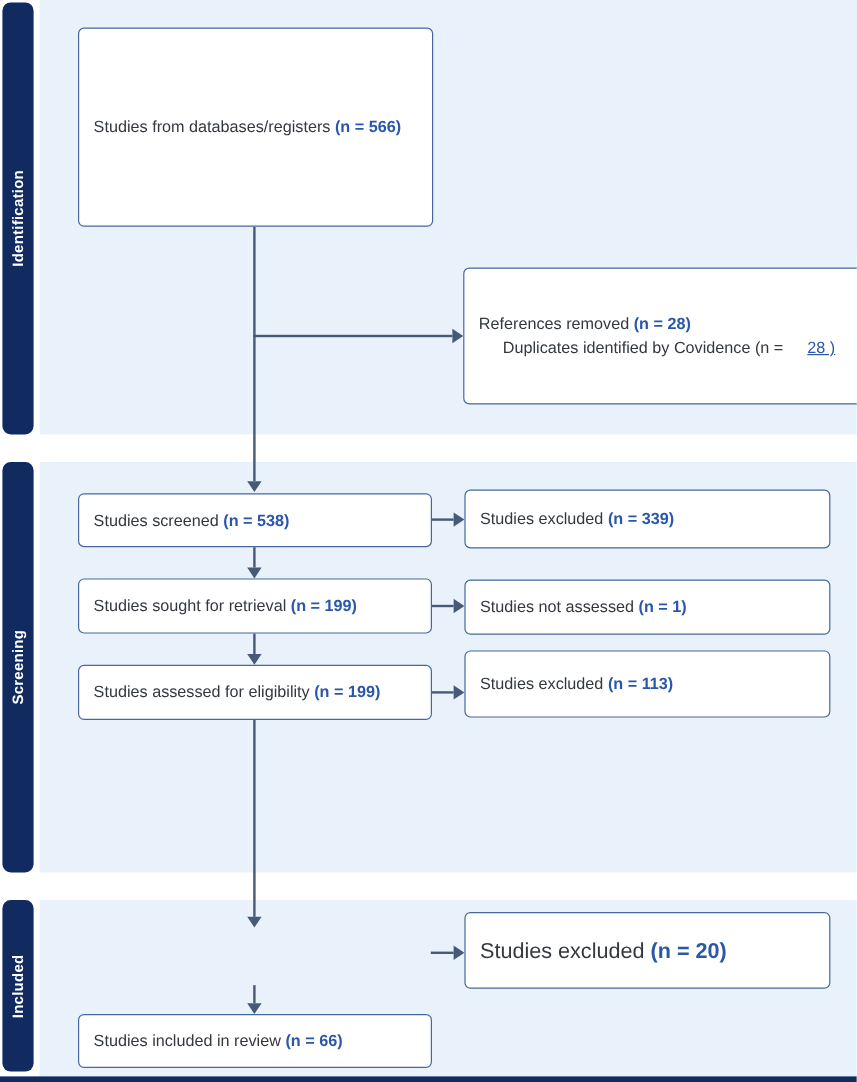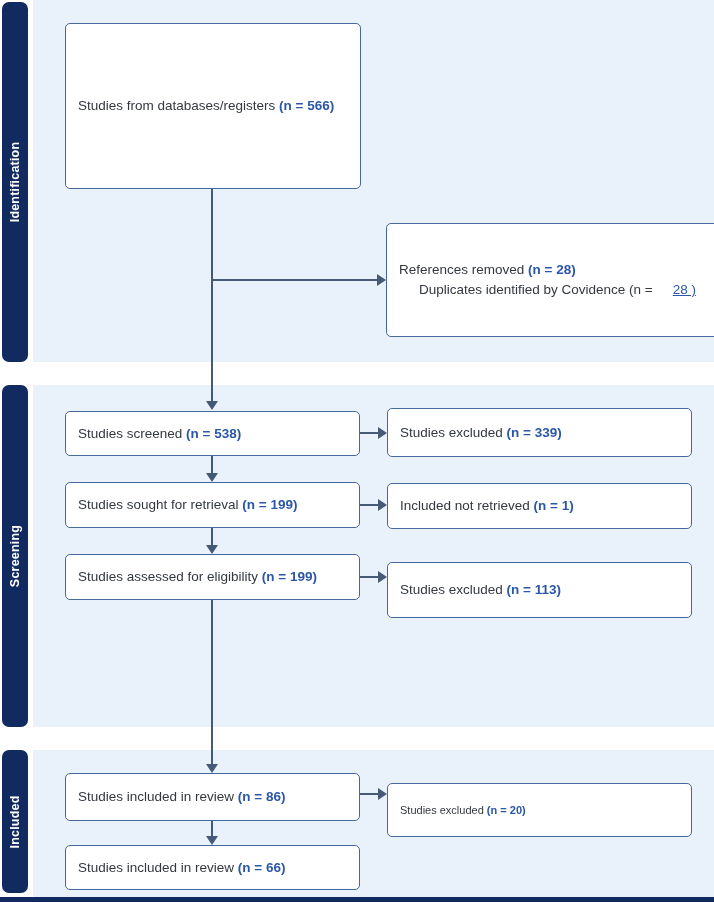--- a/index.html
+++ b/index.html
@@ -122,7 +122,7 @@
   </div>
 
   <div class="box" style="left:387px;top:483px;width:305px;height:46px">
-    <p><span>Included not retrieved </span><b class="n">(n = 1)</b></p>
+    <p><span>Studies not assessed </span><b class="n">(n = 1)</b></p>
   </div>
 
   <div class="box" style="left:65px;top:554px;width:295px;height:46px">

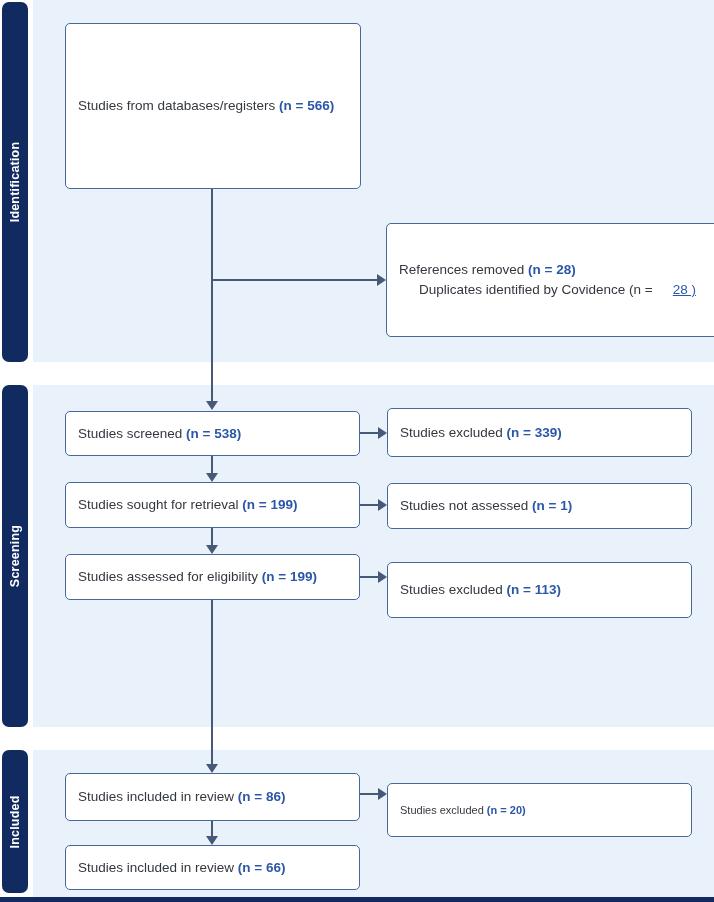--- a/index.html
+++ b/index.html
@@ -129,7 +129,7 @@
     <p><span>Studies assessed for eligibility </span><b class="n">(n = 199)</b></p>
   </div>
 
-  <div class="box" style="left:387px;top:562px;width:305px;height:56px">
+  <div class="box" style="left:387px;top:542px;width:305px;height:56px">
     <p><span>Studies excluded </span><b class="n">(n = 113)</b></p>
   </div>
 

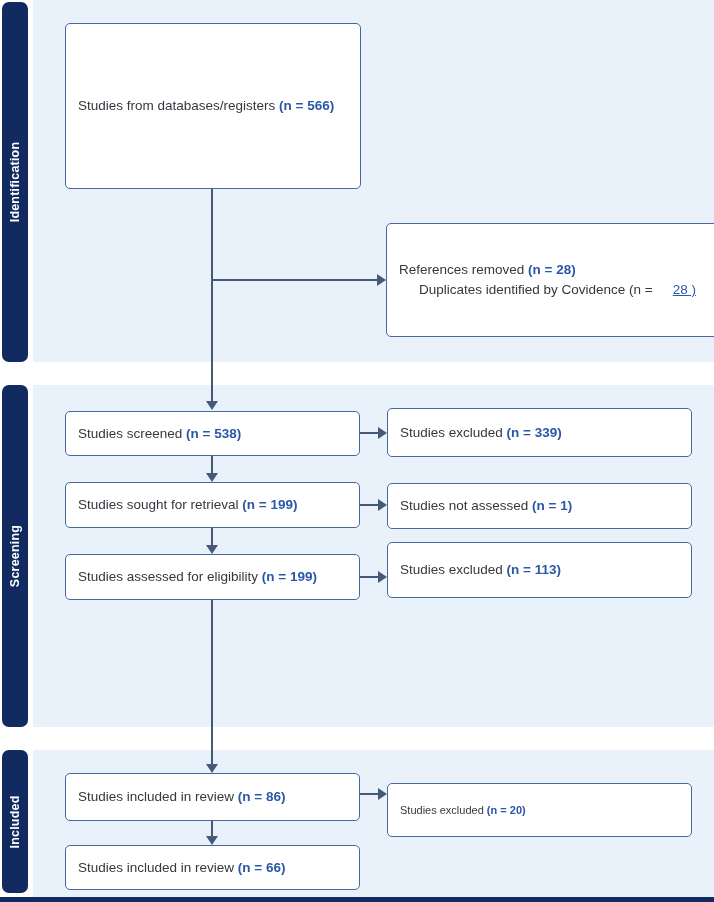--- a/index.html
+++ b/index.html
@@ -133,9 +133,6 @@
     <p><span>Studies excluded </span><b class="n">(n = 113)</b></p>
   </div>
 
-  <div class="box" style="left:65px;top:773px;width:295px;height:48px">
-    <p><span>Studies included in review </span><b class="n">(n = 86)</b></p>
-  </div>
 
   <div class="box" style="left:387px;top:783px;width:305px;height:54px;font-size:11px">
     <p><span>Studies excluded </span><b class="n">(n = 20)</b></p>

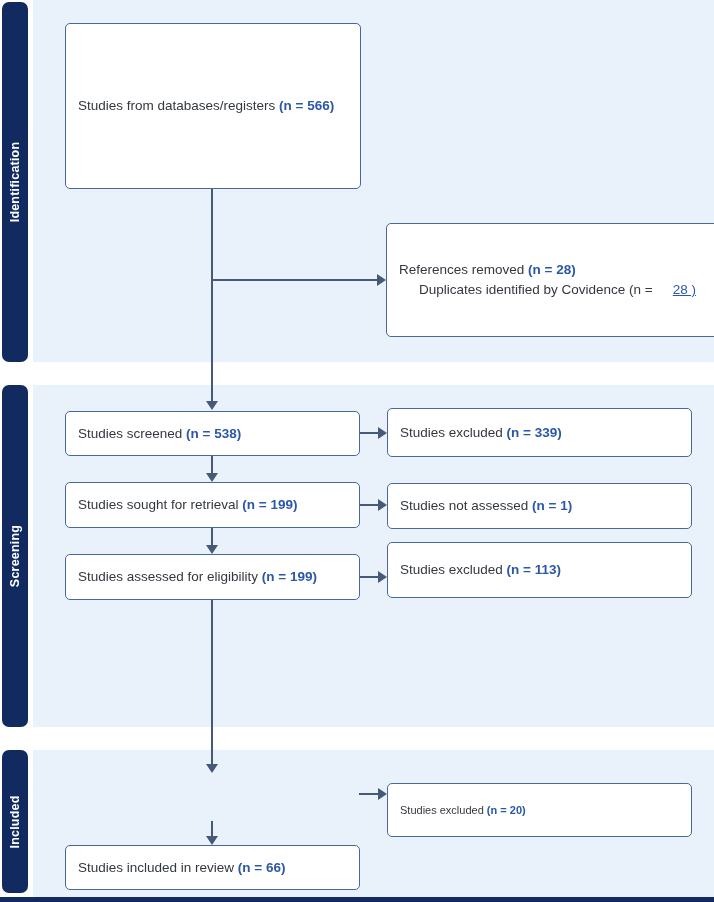--- a/index.html
+++ b/index.html
@@ -134,7 +134,7 @@
   </div>
 
 
-  <div class="box" style="left:387px;top:783px;width:305px;height:54px;font-size:11px">
+  <div class="box" style="left:387px;top:760px;width:305px;height:64px;font-size:18px">
     <p><span>Studies excluded </span><b class="n">(n = 20)</b></p>
   </div>
 

